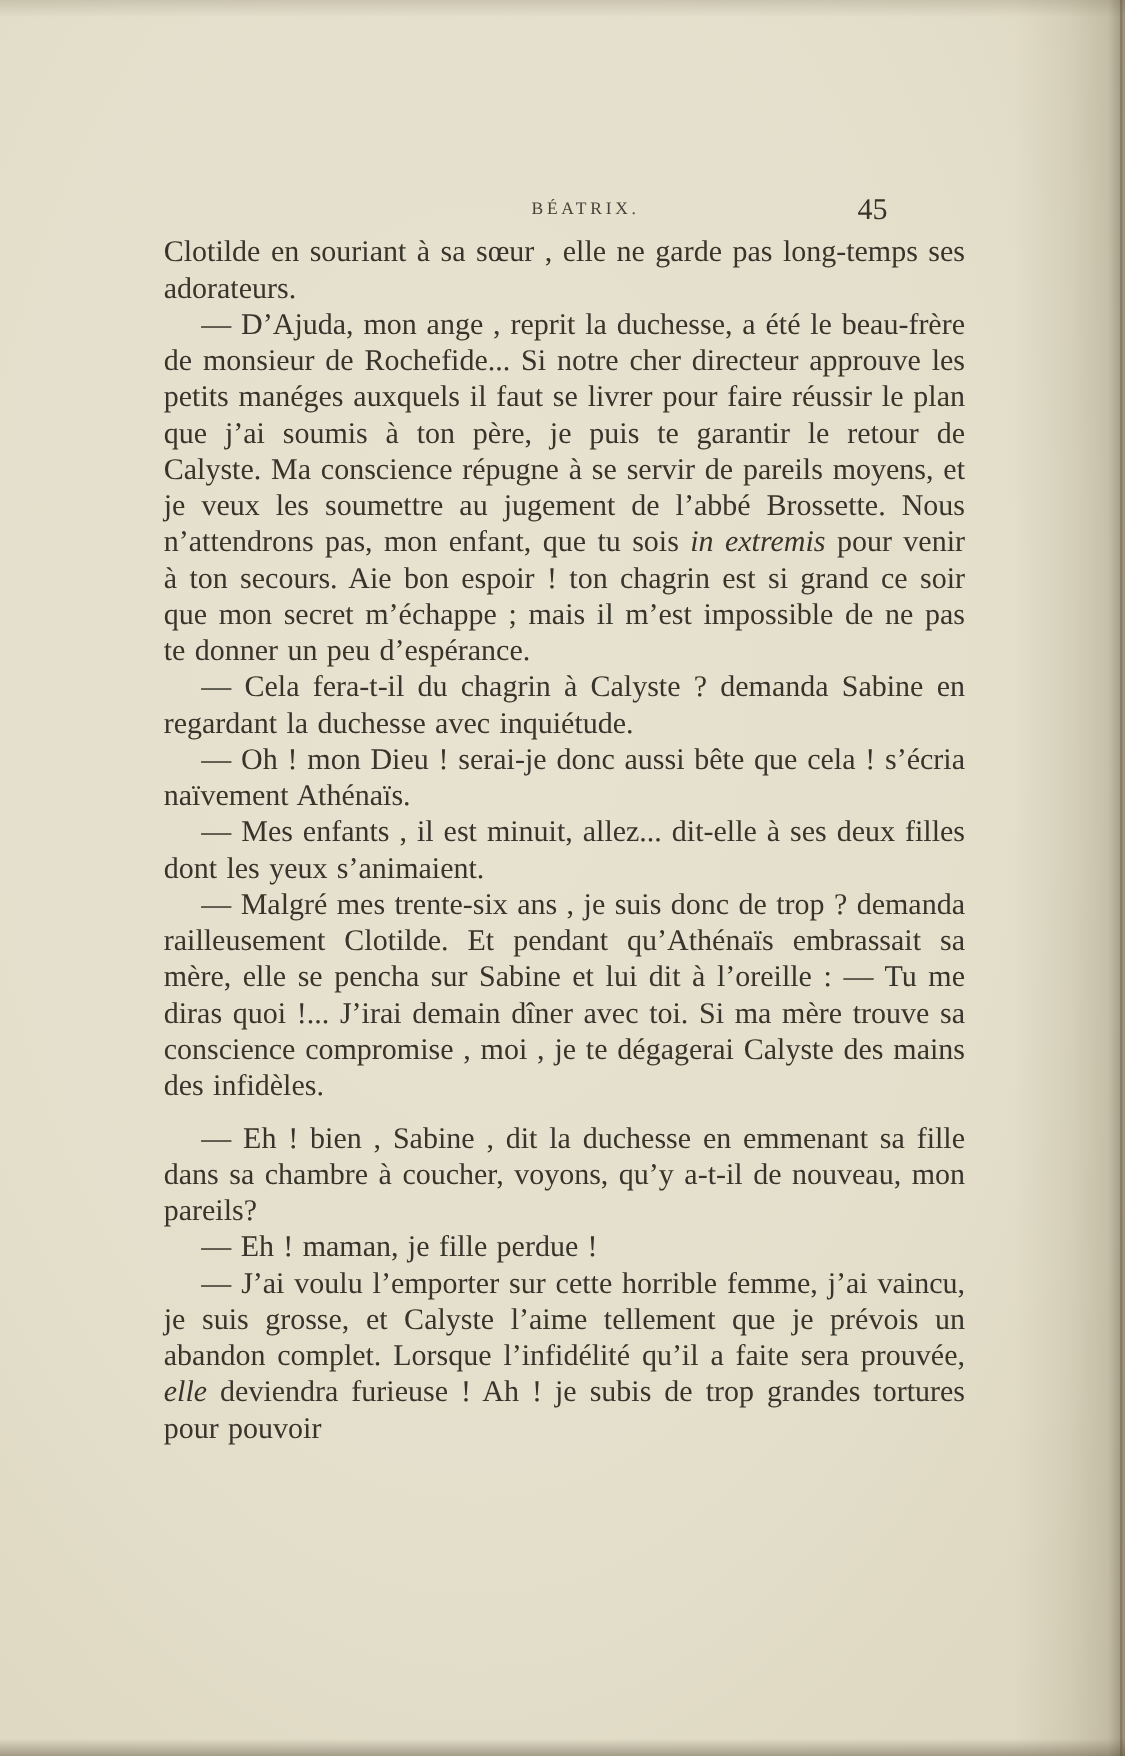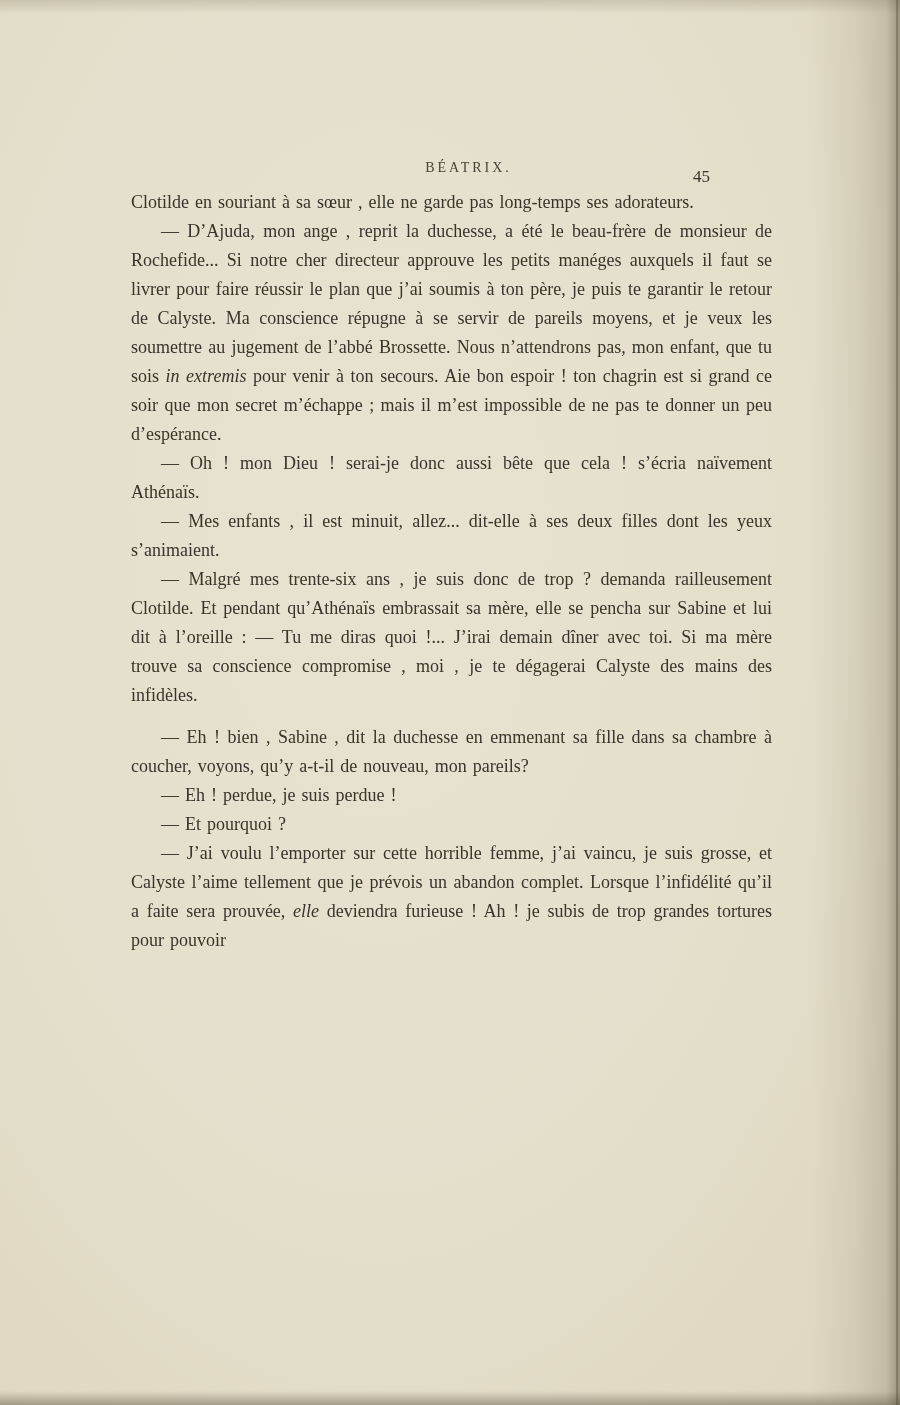--- a/index.html
+++ b/index.html
@@ -63,8 +63,8 @@
   .page-number {
     position: absolute;
     right: 62px;
-    top: 12px;
-    font-size: 17px;
+    top: 0;
+    font-size: 24px;
     color: #37342b;
   }
   .para {

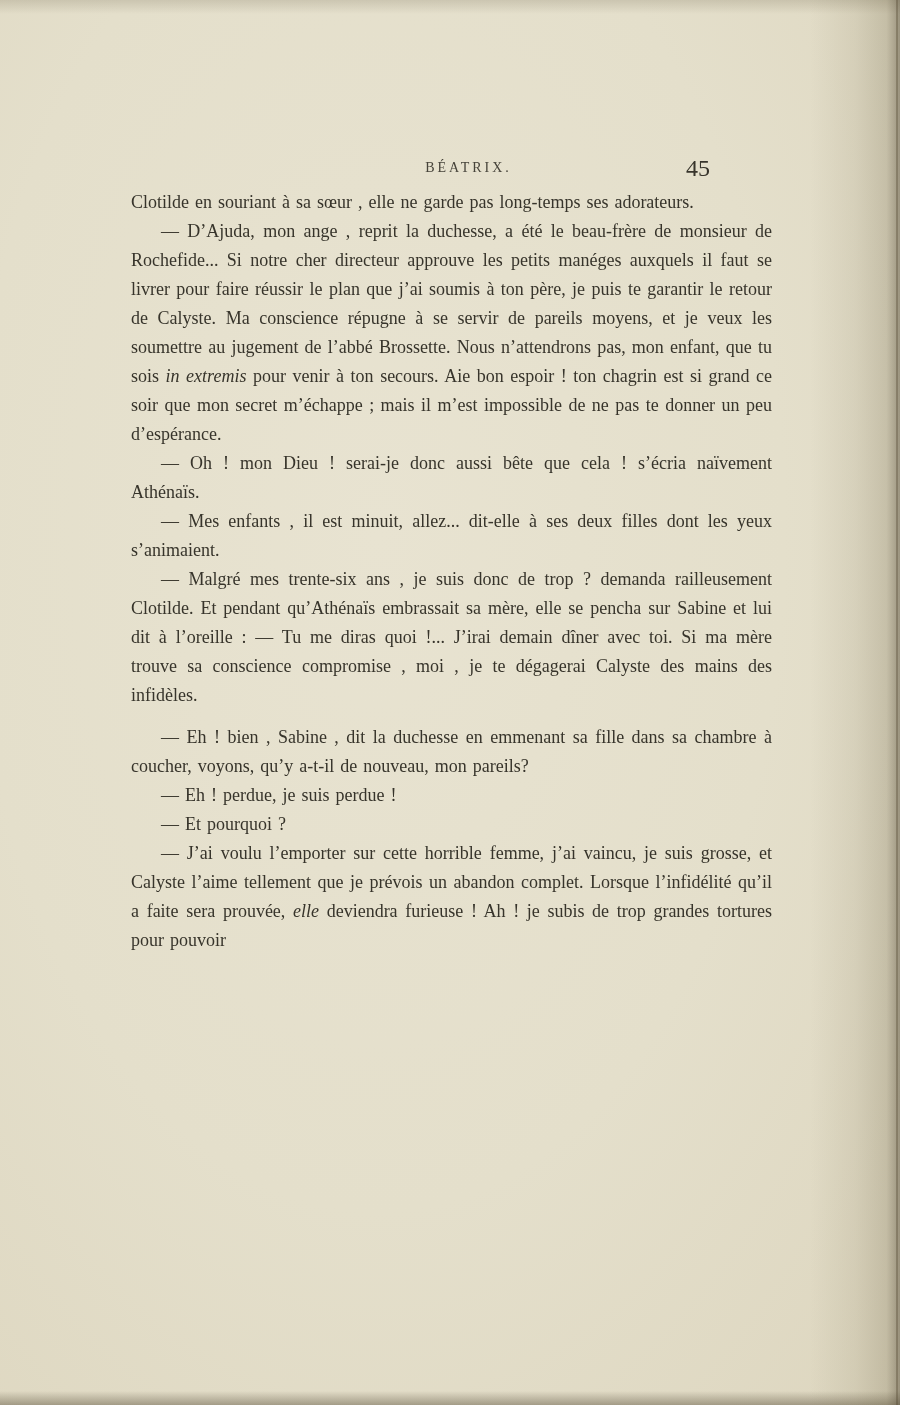--- a/index.html
+++ b/index.html
@@ -69,7 +69,7 @@
   }
   .para {
     margin: 0;
-    font-size: 18px;
+    font-size: 24px;
     line-height: 29px;
     text-align: justify;
     word-spacing: 1.5px;

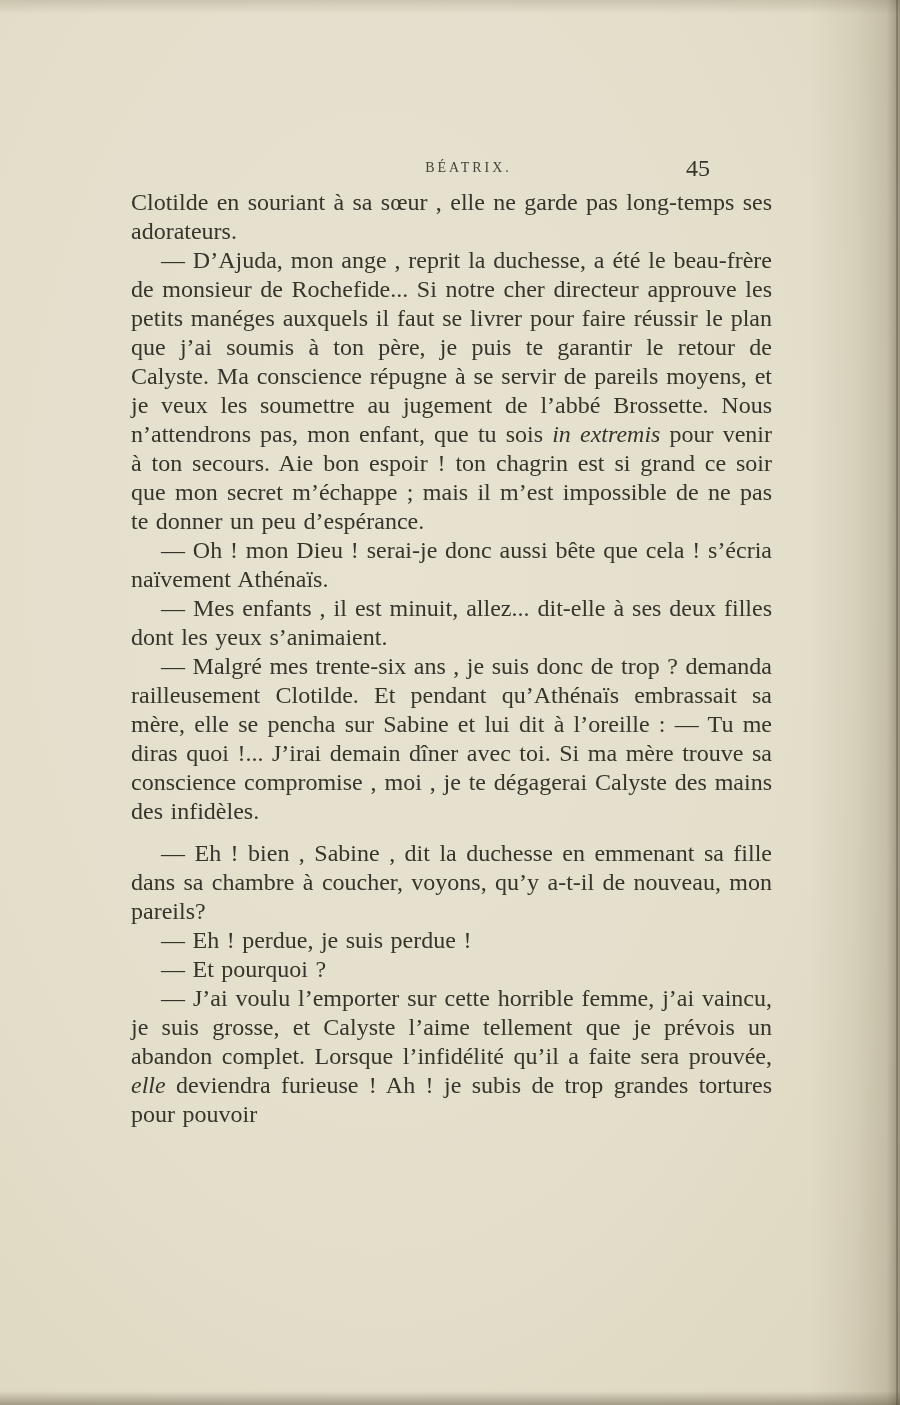--- a/index.html
+++ b/index.html
@@ -90,6 +90,7 @@
     <div class="page-body">
         <p class="para"><span>Clotilde en souriant à sa sœur , elle ne garde pas long-temps ses adorateurs.</span></p>
         <p class="para indent"><span>— D’Ajuda, mon ange , reprit la duchesse, a été le beau-frère de monsieur de Rochefide... Si notre cher directeur approuve les petits manéges auxquels il faut se livrer pour faire réussir le plan que j’ai soumis à ton père, je puis te garantir le retour de Calyste. Ma conscience répugne à se servir de pareils moyens, et je veux les soumettre au jugement de l’abbé Brossette. Nous n’attendrons pas, mon enfant, que tu sois </span><em>in extremis</em><span> pour venir à ton secours. Aie bon espoir ! ton chagrin est si grand ce soir que mon secret m’échappe ; mais il m’est impossible de ne pas te donner un peu d’espérance.</span></p>
+        <p class="para indent"><span>— Cela fera-t-il du chagrin à Calyste ? demanda Sabine en regardant la duchesse avec inquiétude.</span></p>
         <p class="para indent"><span>— Oh ! mon Dieu ! serai-je donc aussi bête que cela ! s’écria naïvement Athénaïs.</span></p>
         <p class="para indent"><span>— Mes enfants , il est minuit, allez... dit-elle à ses deux filles dont les yeux s’animaient.</span></p>
         <p class="para indent"><span>— Malgré mes trente-six ans , je suis donc de trop ? demanda railleusement Clotilde. Et pendant qu’Athénaïs embrassait sa mère, elle se pencha sur Sabine et lui dit à l’oreille : — Tu me diras quoi !... J’irai demain dîner avec toi. Si ma mère trouve sa conscience compromise , moi , je te dégagerai Calyste des mains des infidèles.</span></p>

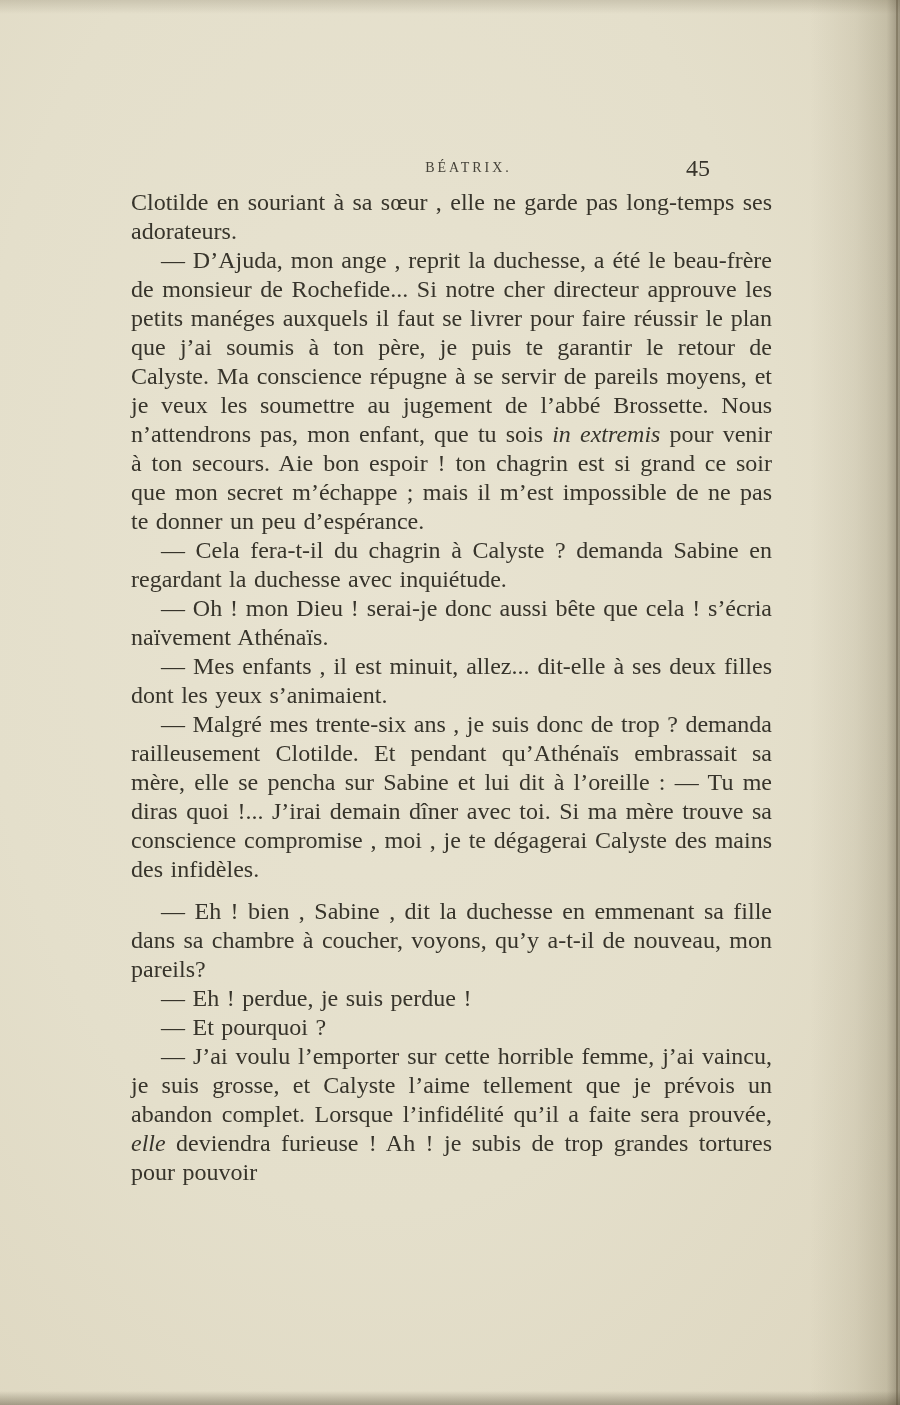--- a/index.html
+++ b/index.html
@@ -95,7 +95,7 @@
         <p class="para indent"><span>— Mes enfants , il est minuit, allez... dit-elle à ses deux filles dont les yeux s’animaient.</span></p>
         <p class="para indent"><span>— Malgré mes trente-six ans , je suis donc de trop ? demanda railleusement Clotilde. Et pendant qu’Athénaïs embrassait sa mère, elle se pencha sur Sabine et lui dit à l’oreille : — Tu me diras quoi !... J’irai demain dîner avec toi. Si ma mère trouve sa conscience compromise , moi , je te dégagerai Calyste des mains des infidèles.</span></p>
         <p class="para indent space-before"><span>— Eh ! bien , Sabine , dit la duchesse en emmenant sa fille dans sa chambre à coucher, voyons, qu’y a-t-il de nouveau, mon pareils?</span></p>
-        <p class="para indent"><span>— Eh ! perdue, je suis perdue !</span></p>
+        <p class="para indent"><span>— Eh ! maman, je fille perdue !</span></p>
         <p class="para indent"><span>— Et pourquoi ?</span></p>
         <p class="para indent"><span>— J’ai voulu l’emporter sur cette horrible femme, j’ai vaincu, je suis grosse, et Calyste l’aime tellement que je prévois un abandon complet. Lorsque l’infidélité qu’il a faite sera prouvée, </span><em>elle</em><span> deviendra furieuse ! Ah ! je subis de trop grandes tortures pour pouvoir</span></p>
       </div>

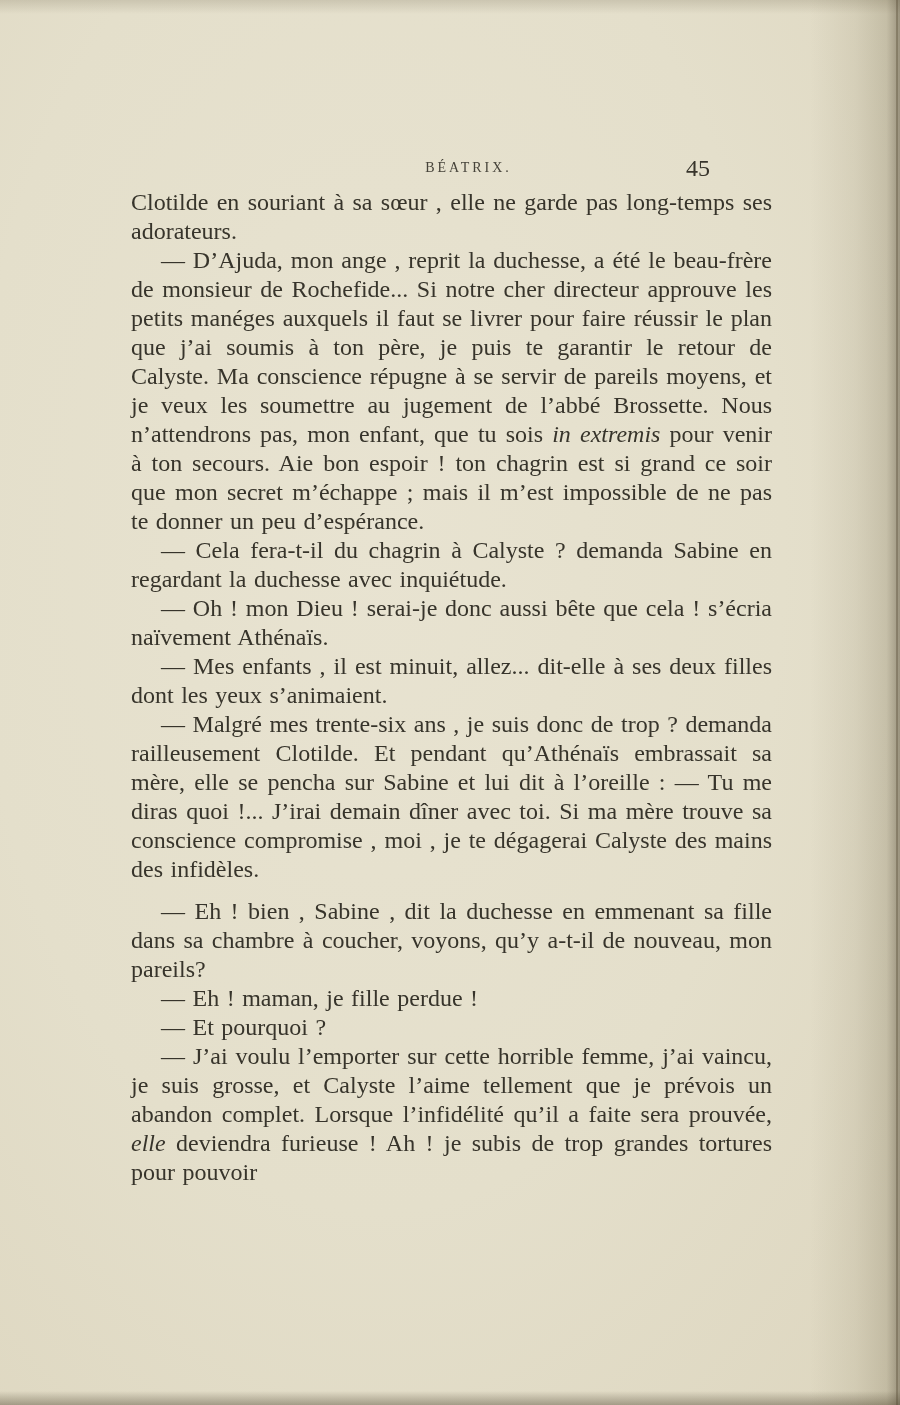--- a/index.html
+++ b/index.html
@@ -96,7 +96,6 @@
         <p class="para indent"><span>— Malgré mes trente-six ans , je suis donc de trop ? demanda railleusement Clotilde. Et pendant qu’Athénaïs embrassait sa mère, elle se pencha sur Sabine et lui dit à l’oreille : — Tu me diras quoi !... J’irai demain dîner avec toi. Si ma mère trouve sa conscience compromise , moi , je te dégagerai Calyste des mains des infidèles.</span></p>
         <p class="para indent space-before"><span>— Eh ! bien , Sabine , dit la duchesse en emmenant sa fille dans sa chambre à coucher, voyons, qu’y a-t-il de nouveau, mon pareils?</span></p>
         <p class="para indent"><span>— Eh ! maman, je fille perdue !</span></p>
-        <p class="para indent"><span>— Et pourquoi ?</span></p>
         <p class="para indent"><span>— J’ai voulu l’emporter sur cette horrible femme, j’ai vaincu, je suis grosse, et Calyste l’aime tellement que je prévois un abandon complet. Lorsque l’infidélité qu’il a faite sera prouvée, </span><em>elle</em><span> deviendra furieuse ! Ah ! je subis de trop grandes tortures pour pouvoir</span></p>
       </div>
   </div>

